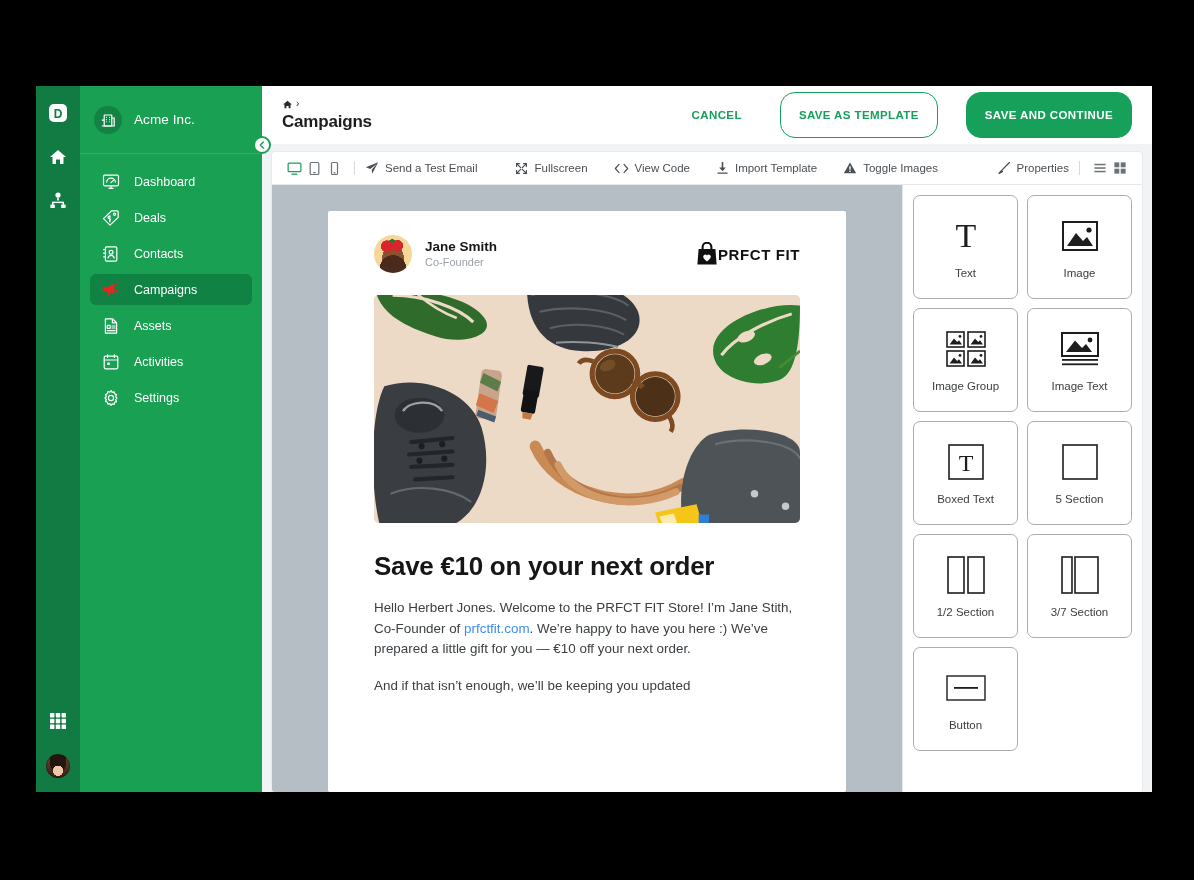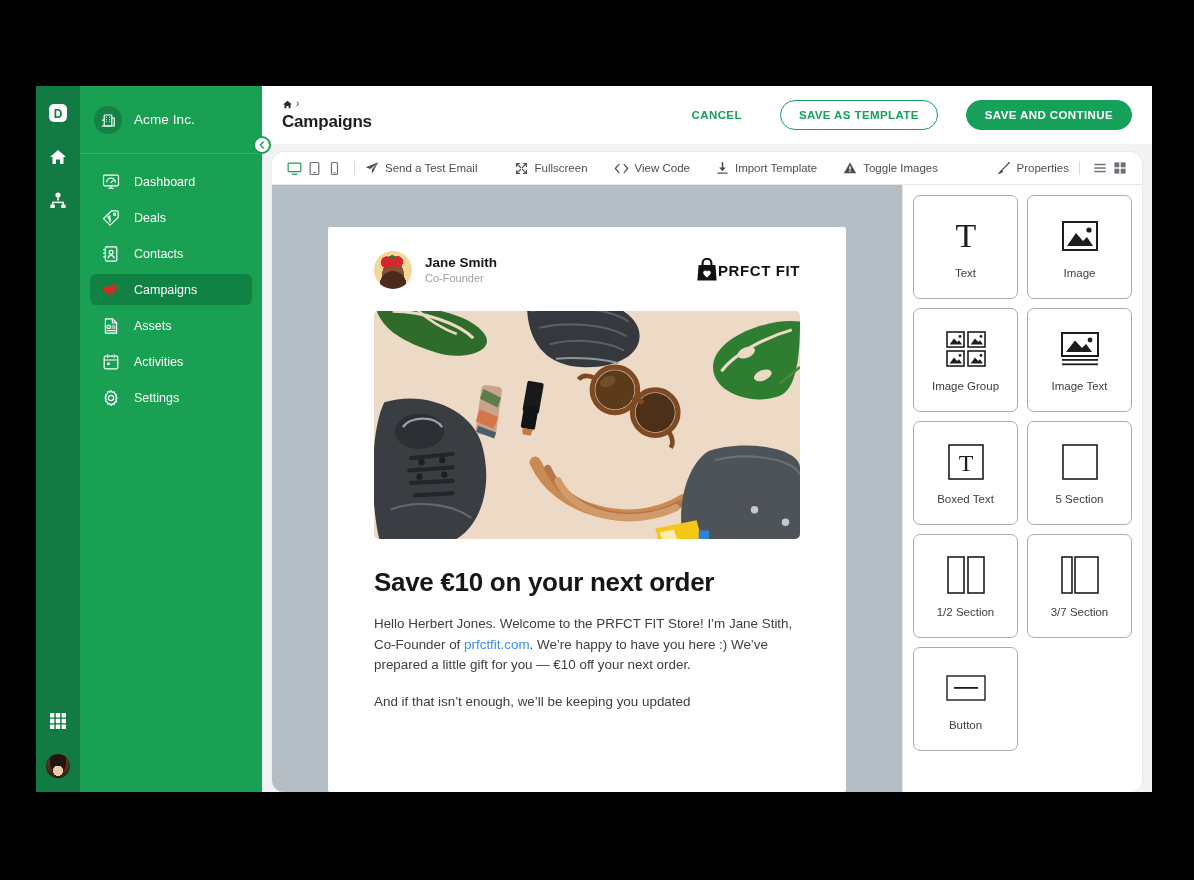--- a/index.html
+++ b/index.html
@@ -134,7 +134,7 @@
     padding: 8px 10px;
   }
   .pill {
-    height: 30px; border-radius: 15px;
+    height: 46px; border-radius: 15px;
     font-size: 11.5px; font-weight: 700; letter-spacing: .4px;
     display: flex; align-items: center; justify-content: center;
     padding: 0 18px; cursor: pointer;

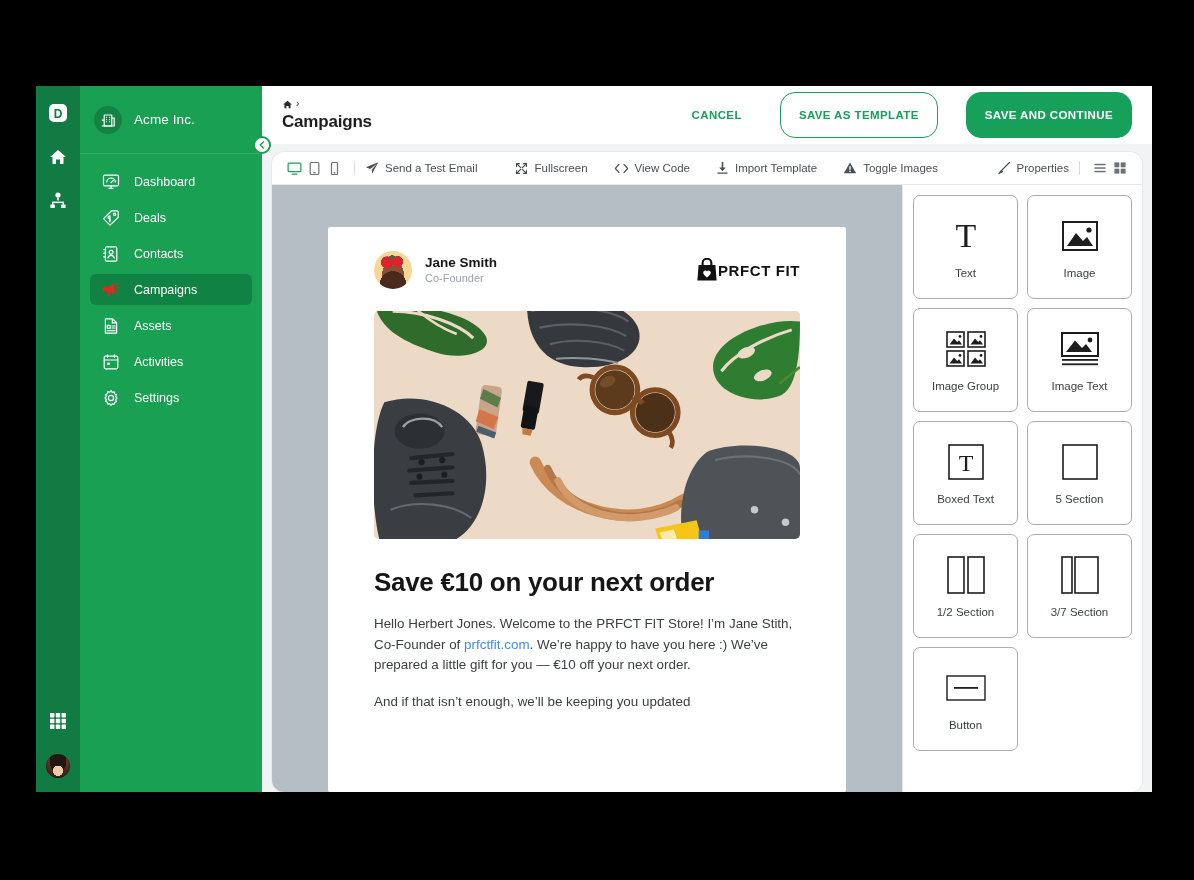--- a/index.html
+++ b/index.html
@@ -147,7 +147,7 @@
   #editor-card {
     margin: 8px 10px 0 10px;
     background: #ffffff;
-    border-radius: 12px;
+    border-radius: 3px;
     flex: 1 1 auto;
     display: flex; flex-direction: column;
     overflow: hidden;

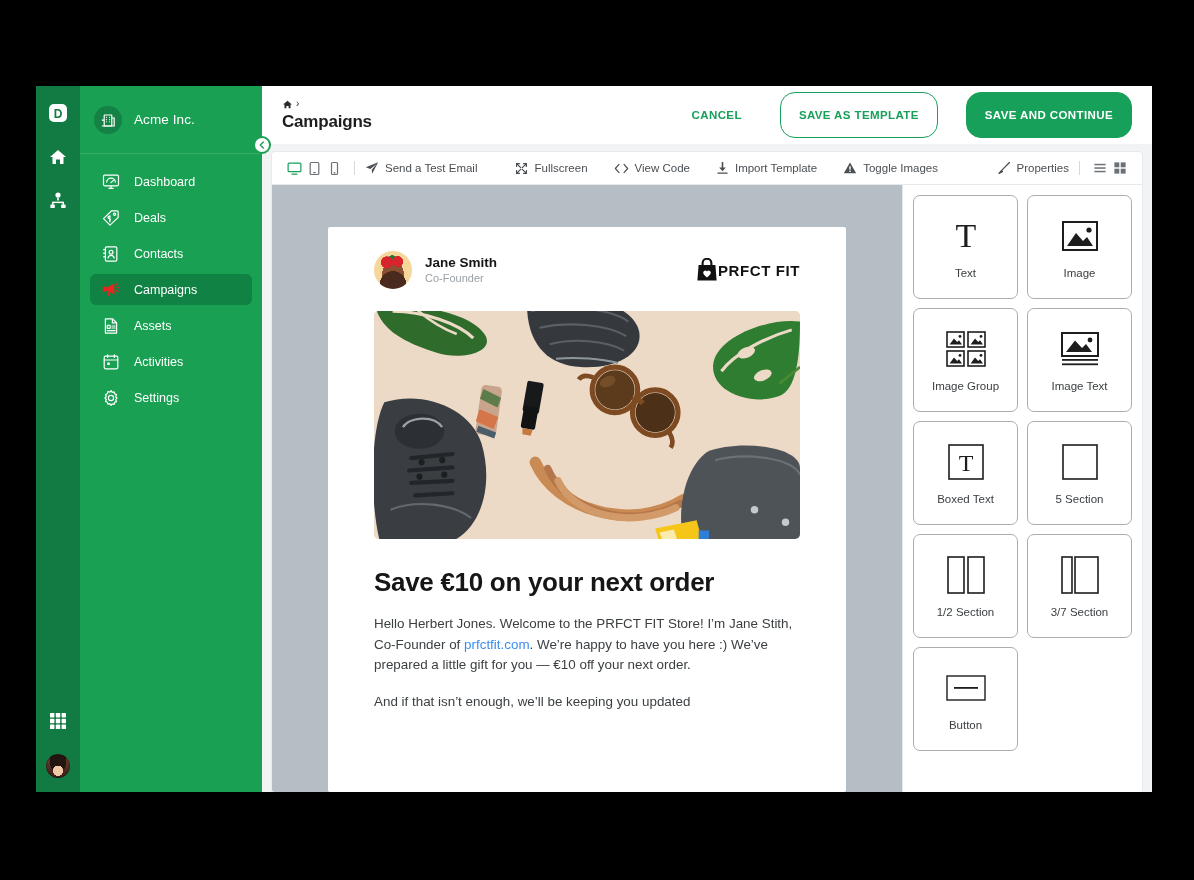--- a/index.html
+++ b/index.html
@@ -184,7 +184,7 @@
   #email-canvas {
     background: #ffffff;
     width: 100%;
-    margin-top: 42px;
+    margin-top: 26px;
     border-radius: 2px;
     padding: 24px 46px 0 46px;
     overflow: hidden;

